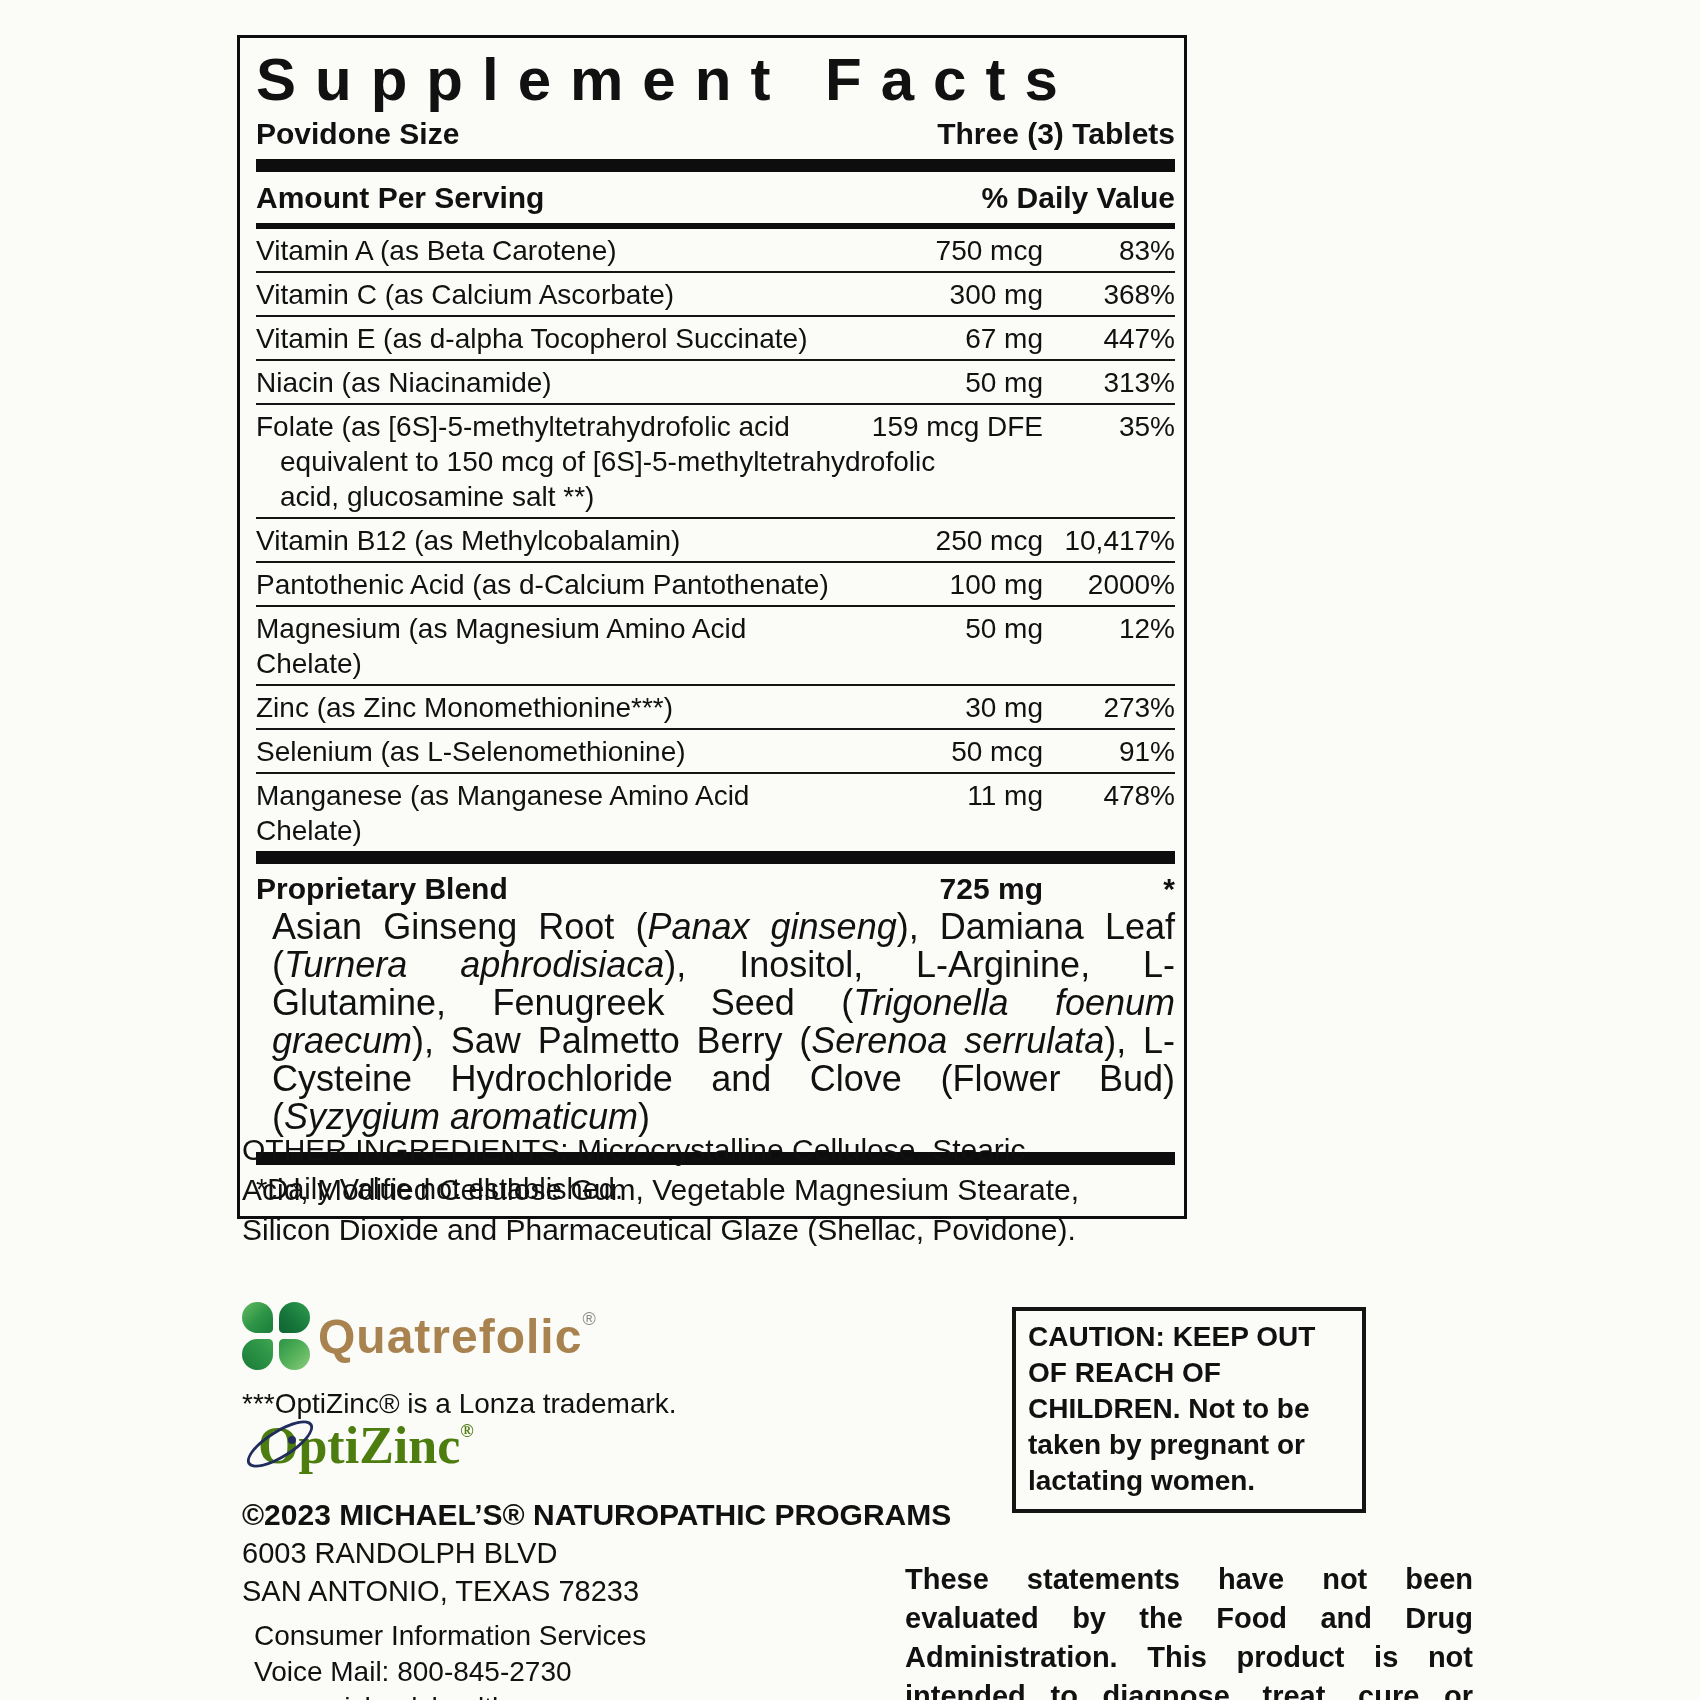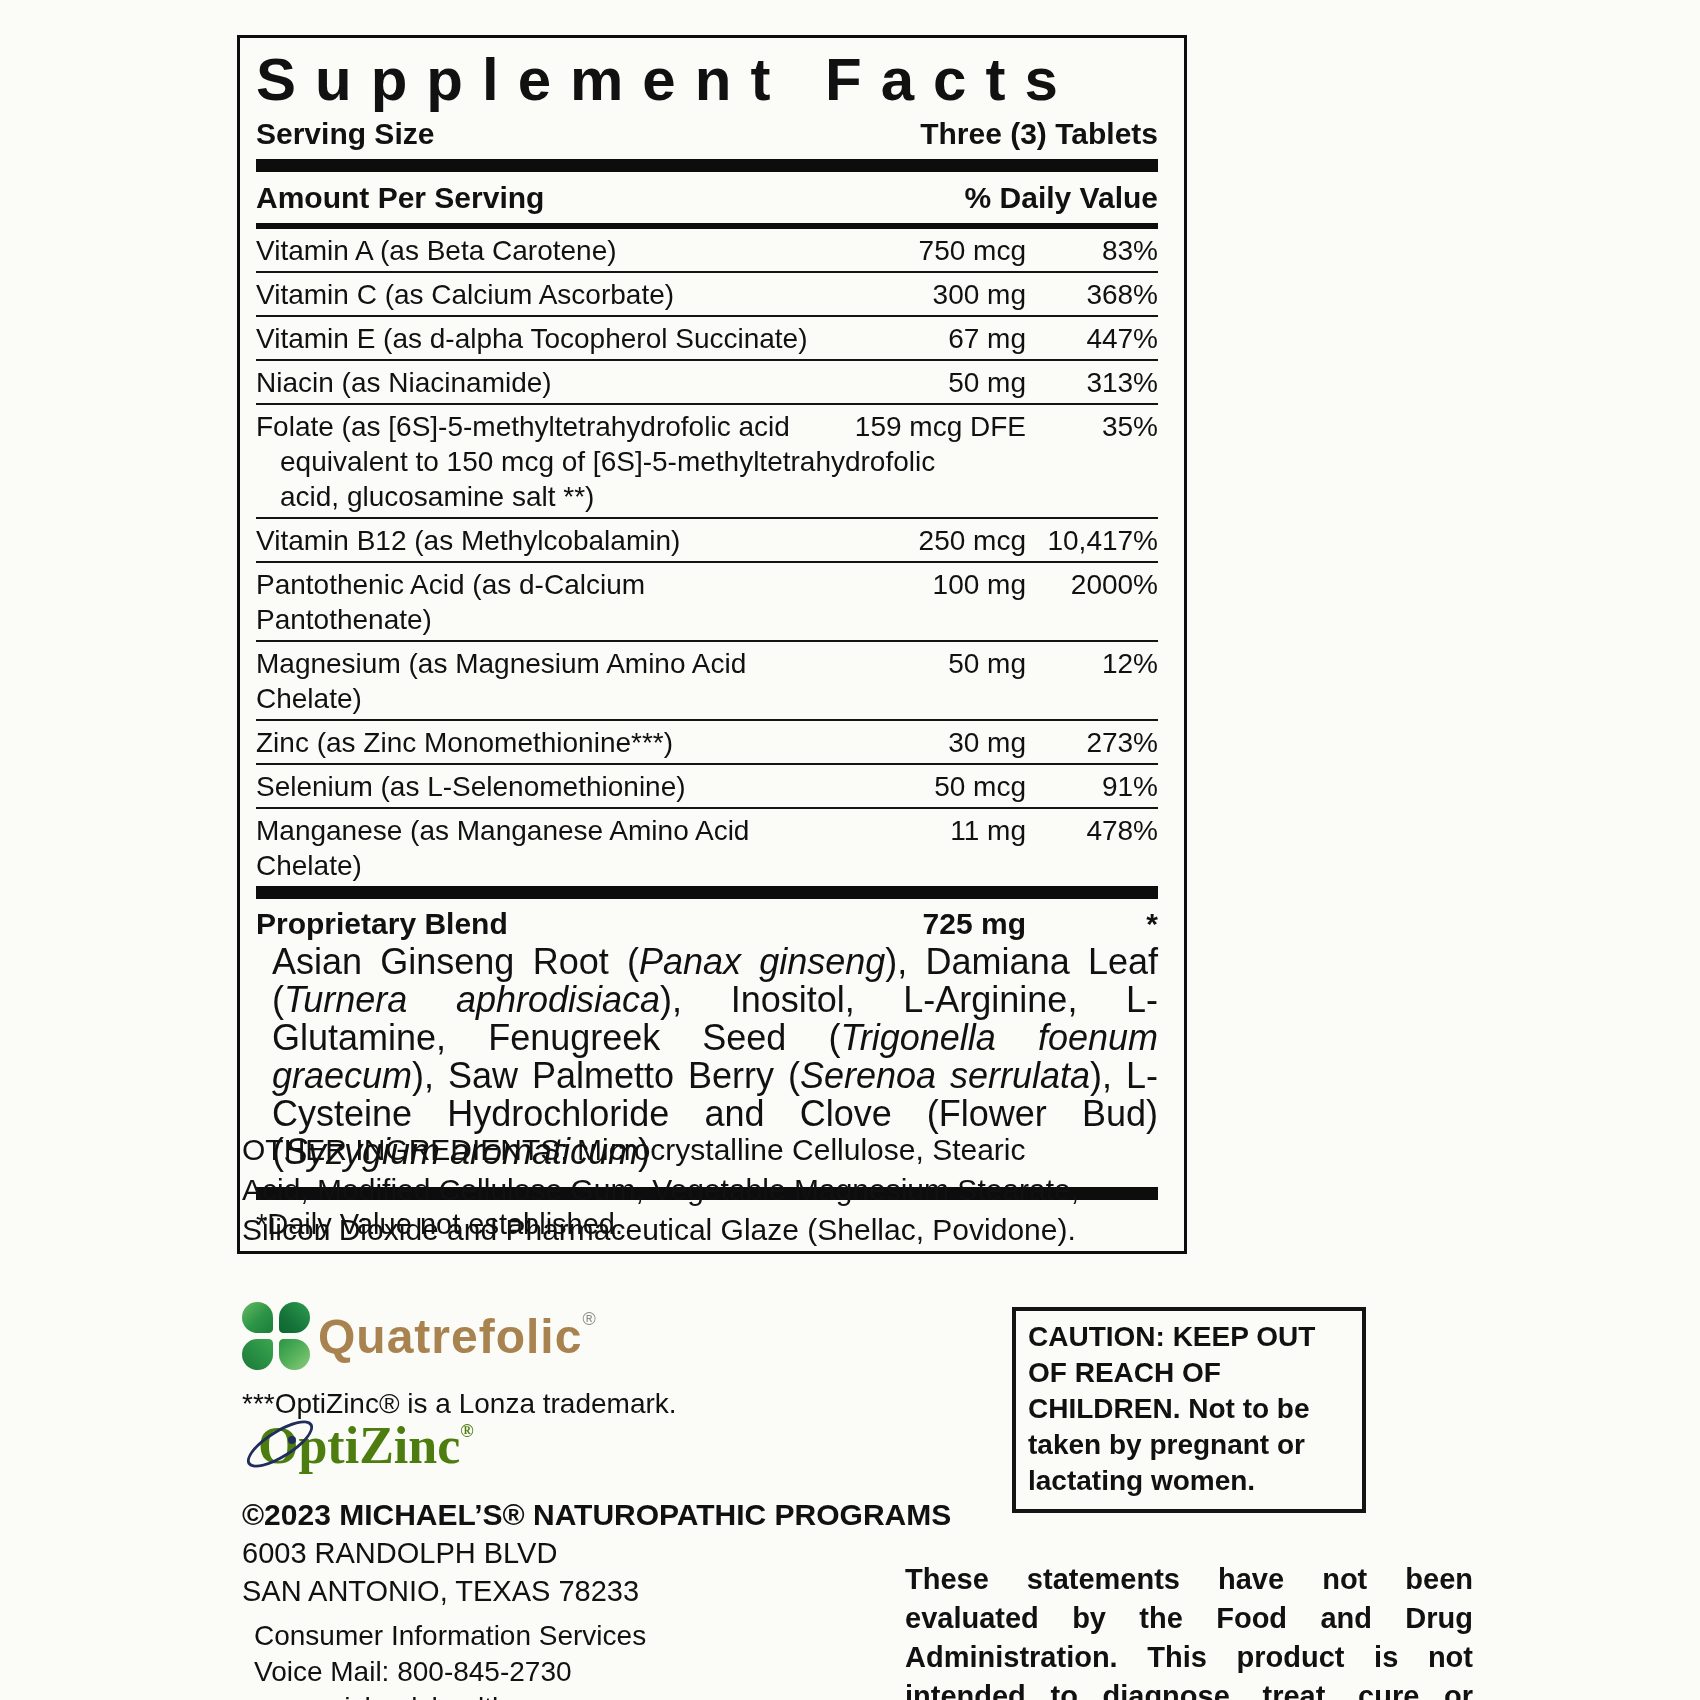--- a/index.html
+++ b/index.html
@@ -8,7 +8,7 @@
   .canvas { position:relative; width:1700px; height:1700px; background:#fbfbf8; color:#111; overflow:hidden; }
 
   
-  .facts-panel { position:absolute; left:237px; top:35px; width:950px; border:3px solid #0d0d0d; padding:8px 26px 10px 16px; background:#fbfbf8; }
+  .facts-panel { position:absolute; left:237px; top:35px; width:950px; border:3px solid #0d0d0d; padding:8px 9px 10px 16px; background:#fbfbf8; }
   .facts-title { font-size:60px; font-weight:bold; letter-spacing:19px; white-space:nowrap; line-height:1.05; margin-top:2px; }
   .serving-row { display:flex; justify-content:space-between; align-items:baseline; font-weight:bold; font-size:30px; margin:6px 0 8px; }
   .bar-thick { height:13px; background:#0d0d0d; }

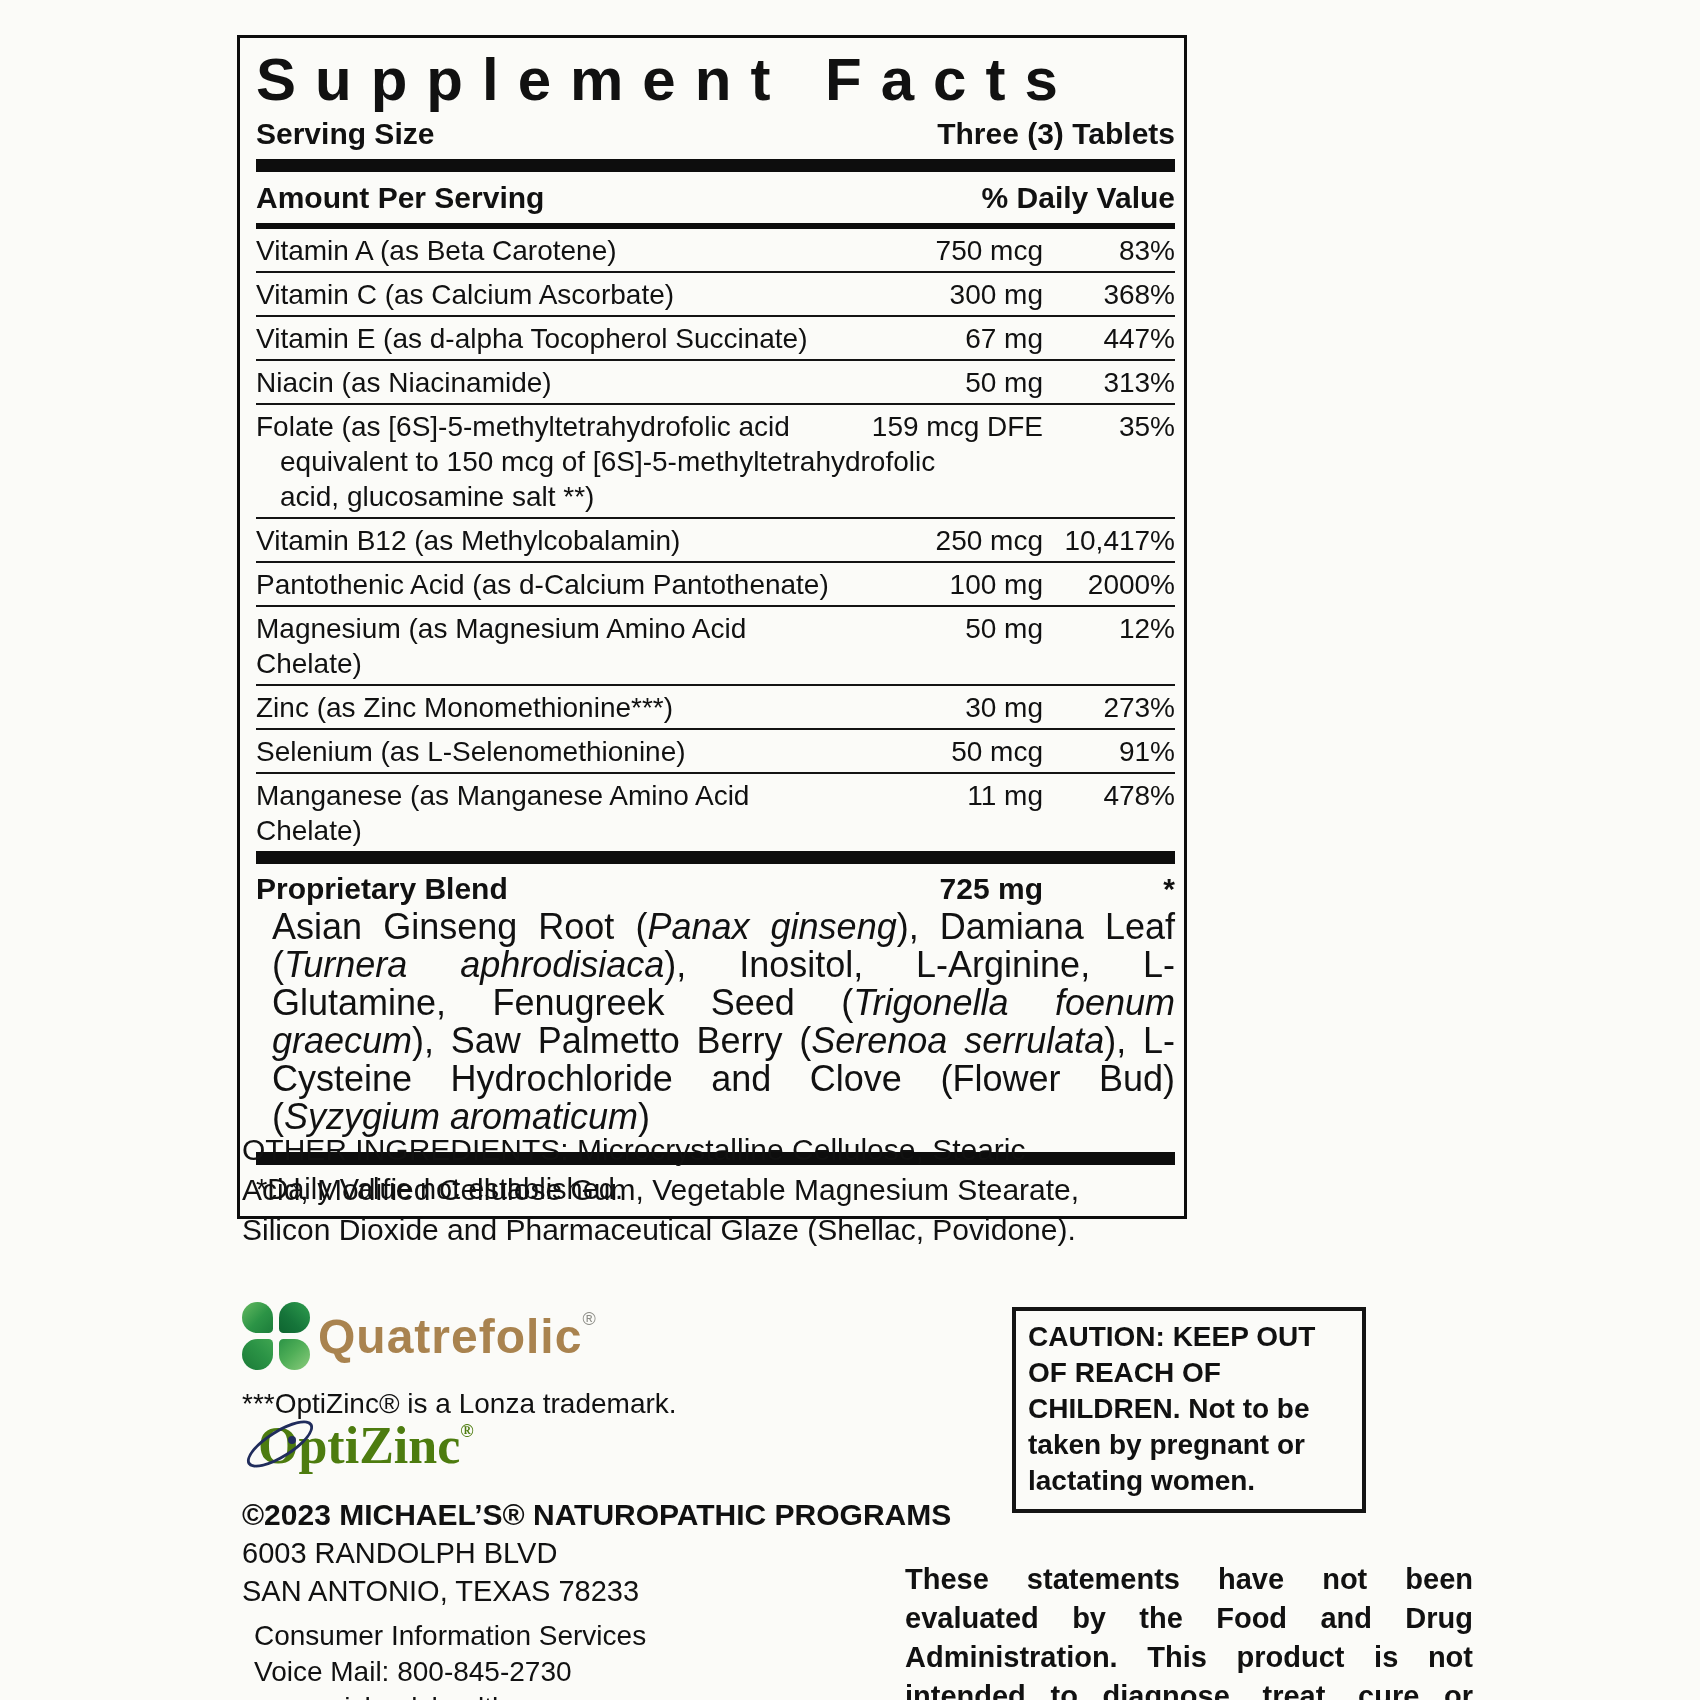--- a/index.html
+++ b/index.html
@@ -66,7 +66,7 @@
   <div class="facts-panel">
     <div class="facts-title">Supplement Facts</div>
     <div class="serving-row">
-      <span>Serving Size</span>
+      <span>Povidone Size</span>
       <span>Three (3) Tablets</span>
     </div>
     <div class="bar-thick"></div>

